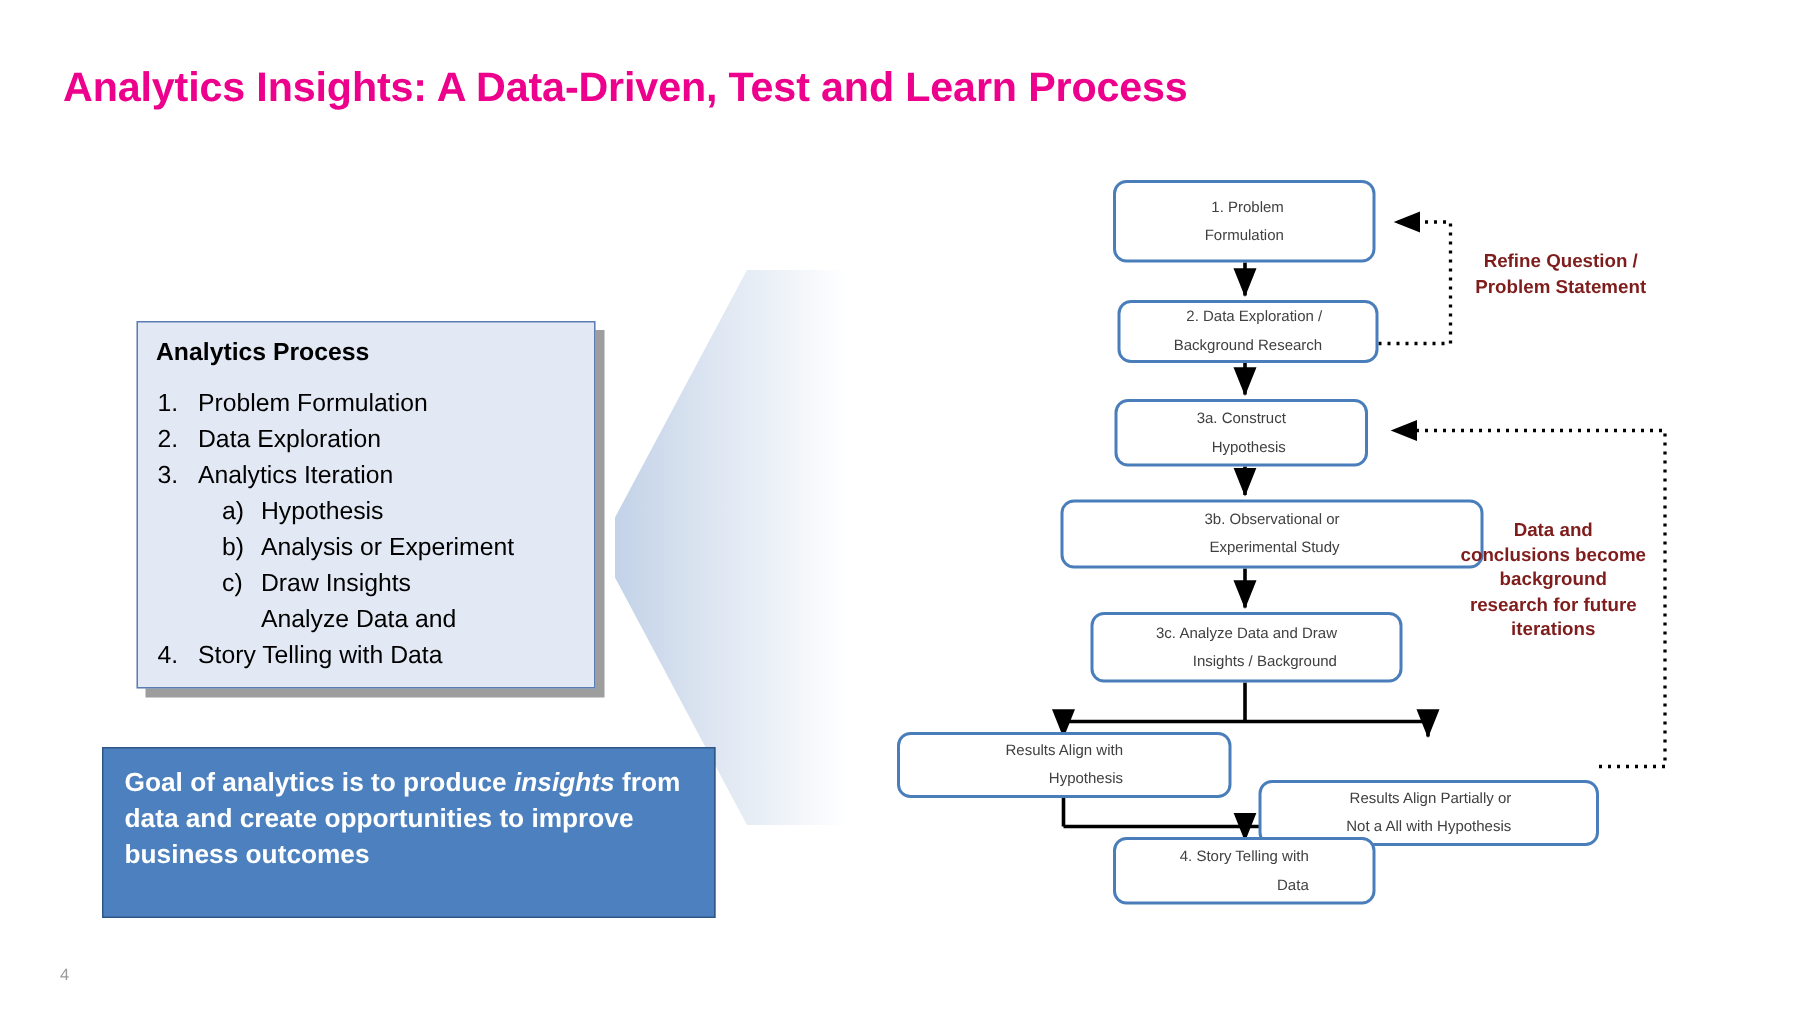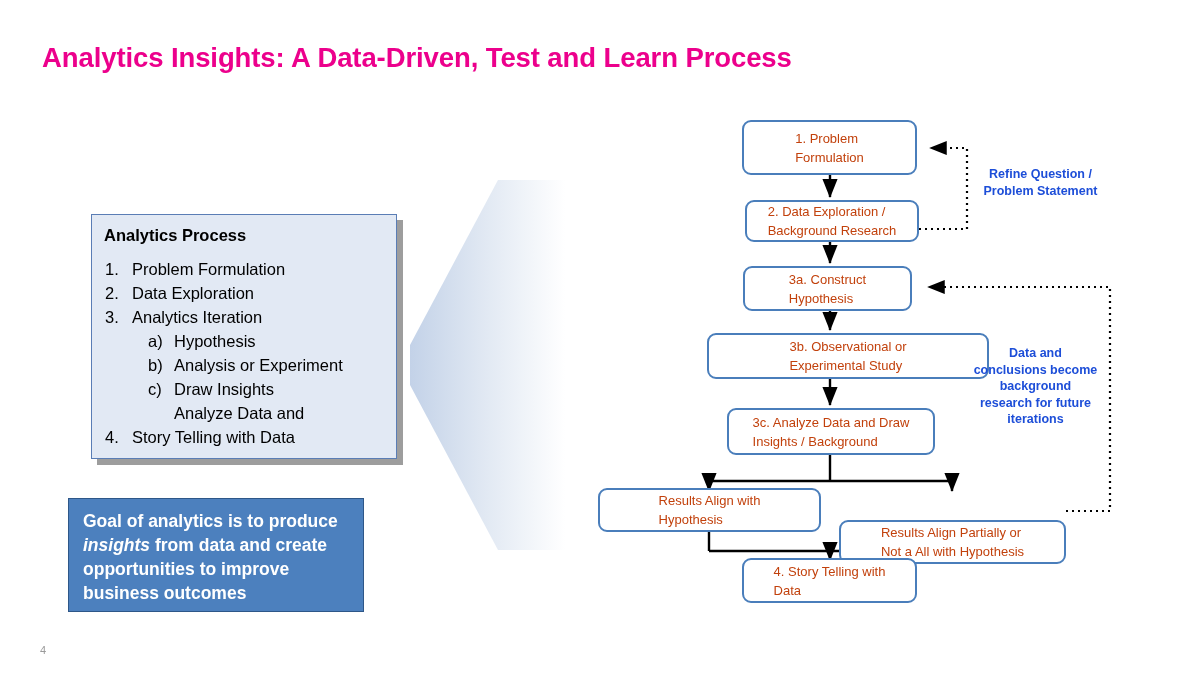--- a/index.html
+++ b/index.html
@@ -142,10 +142,10 @@
     display: flex;
     align-items: center;
     justify-content: center;
-    text-align: left;
-    font-size: 13px;
+    text-align: right;
+    font-size: 10px;
     line-height: 19px;
-    color: #c2410c;
+    color: #404040;
     padding: 0 4px;
   }
   .fc-note {

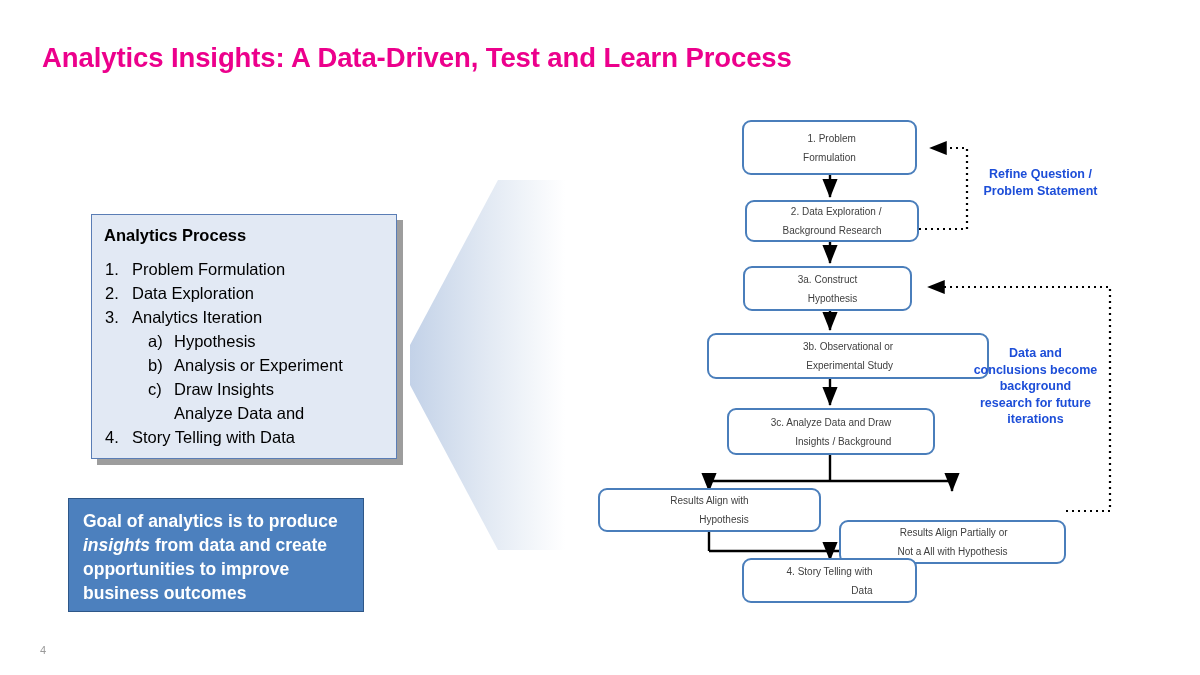--- a/index.html
+++ b/index.html
@@ -154,7 +154,7 @@
     font-size: 12.5px;
     font-weight: bold;
     line-height: 16.5px;
-    color: #1d4ed8;
+    color: #7f1d1d;
   }
 </style>
 </head>

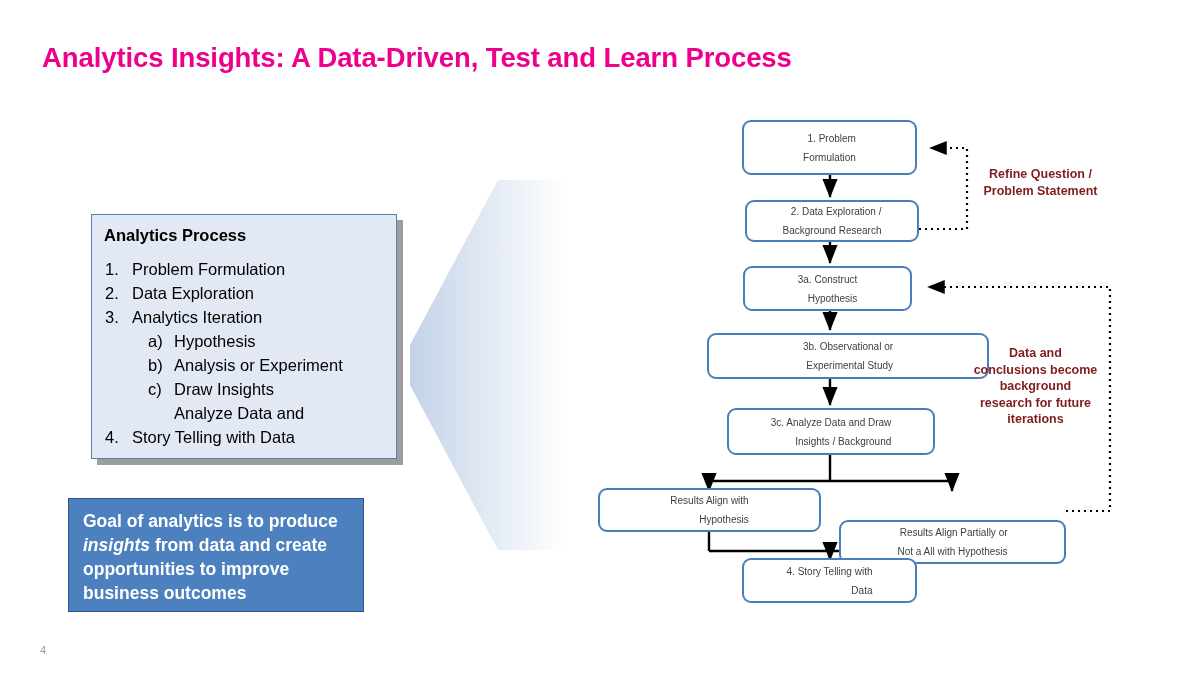--- a/index.html
+++ b/index.html
@@ -93,7 +93,7 @@
     position: absolute;
     left: 68px;
     top: 498px;
-    width: 296px;
+    width: 409px;
     height: 114px;
     background: #4C80BE;
     border: 1px solid #2E5788;

